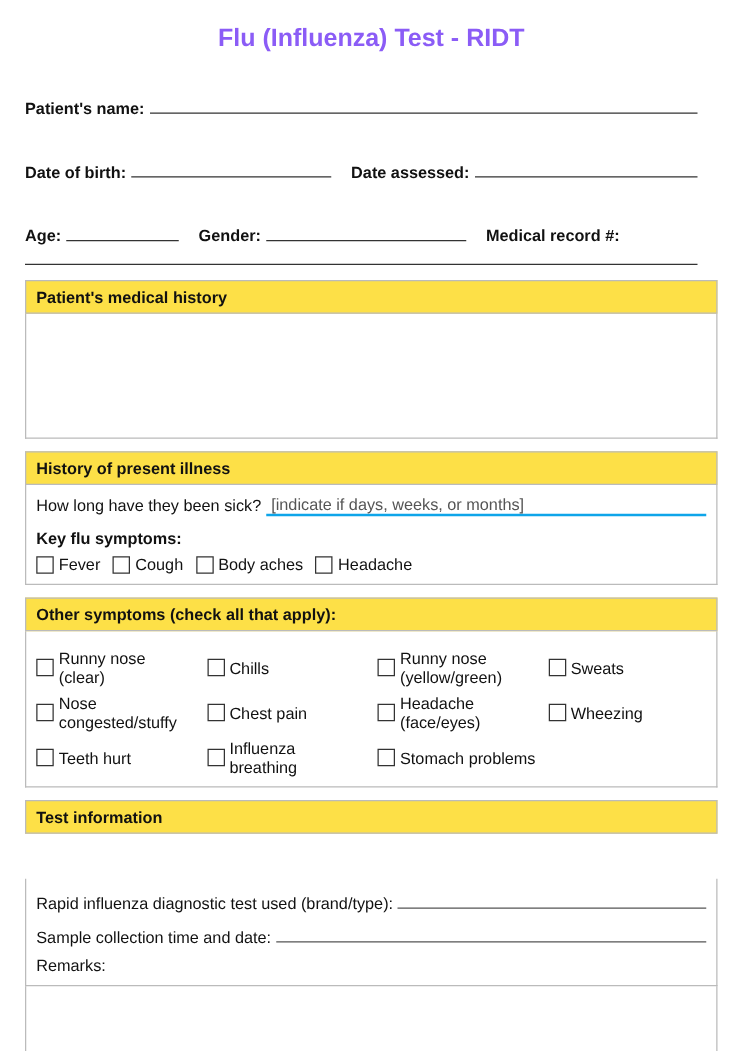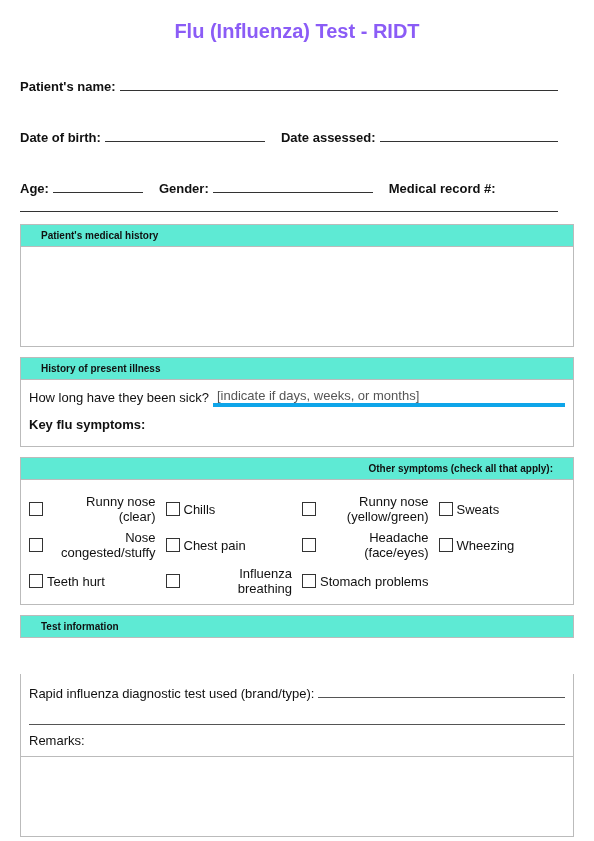--- a/index.html
+++ b/index.html
@@ -51,11 +51,11 @@
       margin-right: 16px;
     }
     .section-header {
-      background: #5eead4;
-      border: 1px solid #bbb;
-      padding: 5px 20px;
-      font-weight: bold;
-      font-size: 10px;
+      background: #fde047;
+      border: 1px solid #bbb;
+      padding: 5px 8px;
+      font-weight: bold;
+      font-size: 13px;
       margin-top: 10px;
     }
     .section-body {

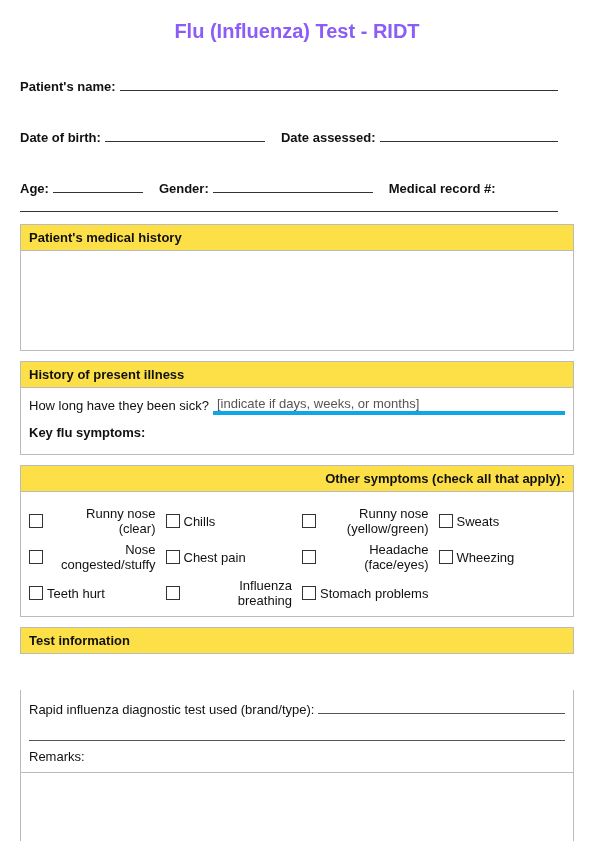--- a/index.html
+++ b/index.html
@@ -169,7 +169,7 @@
 
     <div class="how-long-row">
       <span style="margin-right:4px;">How long have they been sick?</span>
-      <span style="border-bottom:4px solid #0ea5e9; padding: 0 4px; color:#555; font-style:normal; flex:1;">[indicate if days, weeks, or months]</span>
+      <span style="border-bottom:2px solid #0ea5e9; padding: 0 4px; color:#555; font-style:normal; flex:1;">[indicate if days, weeks, or months]</span>
     </div>
 
     <div class="key-symptoms-label">Key flu symptoms:</div>

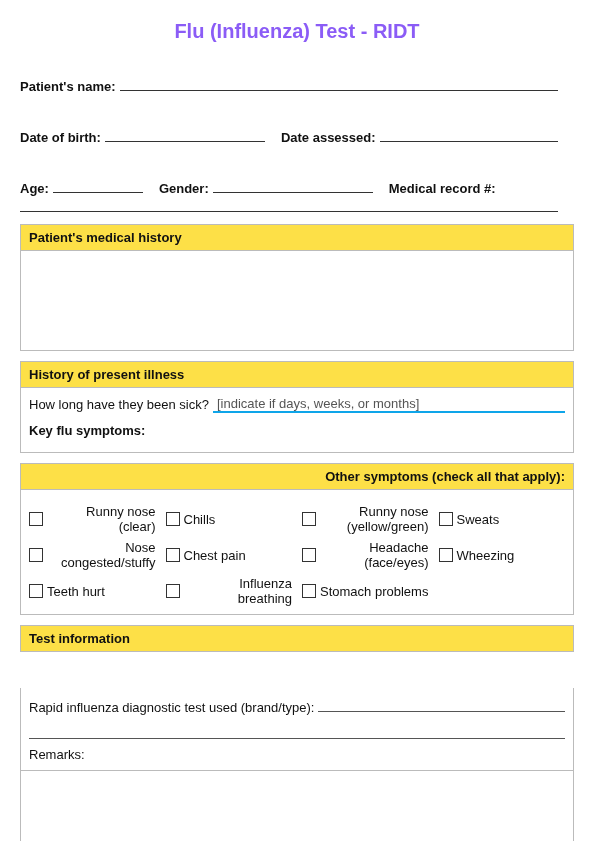--- a/index.html
+++ b/index.html
@@ -173,6 +173,24 @@
     </div>
 
     <div class="key-symptoms-label">Key flu symptoms:</div>
+    <div class="symptoms-row">
+      <div class="symptom-item">
+        <div class="checkbox"></div>
+        <span>Fever</span>
+      </div>
+      <div class="symptom-item">
+        <div class="checkbox"></div>
+        <span>Cough</span>
+      </div>
+      <div class="symptom-item">
+        <div class="checkbox"></div>
+        <span>Body aches</span>
+      </div>
+      <div class="symptom-item">
+        <div class="checkbox"></div>
+        <span>Headache</span>
+      </div>
+    </div>
   </div>
 </div>
 

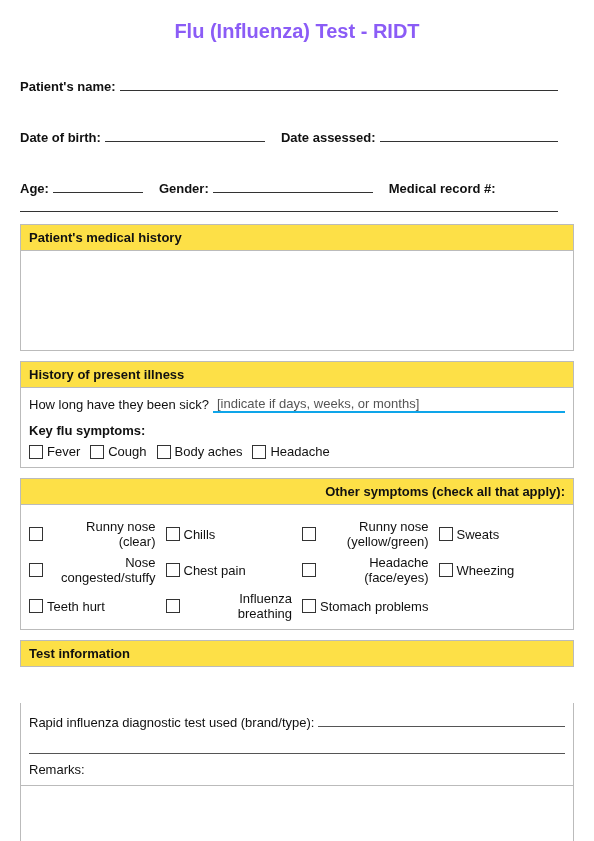--- a/index.html
+++ b/index.html
@@ -194,7 +194,7 @@
   </div>
 </div>
 
-<div style="margin-top:10px;text-align:right;">
+<div style="margin-top:10px;">
   <div class="section-header">
     <span>Other symptoms (check all that apply):</span>
   </div>

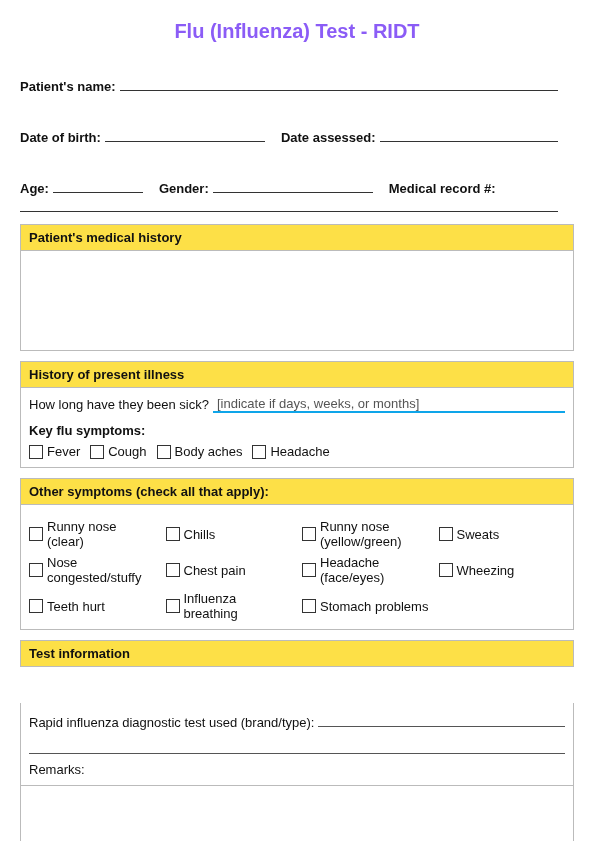--- a/index.html
+++ b/index.html
@@ -267,6 +267,7 @@
     </div>
 
     <div class="test-field-row">
+      <span style="margin-right:4px;">Sample collection time and date:</span>
       <div class="test-field-line"></div>
     </div>
 

